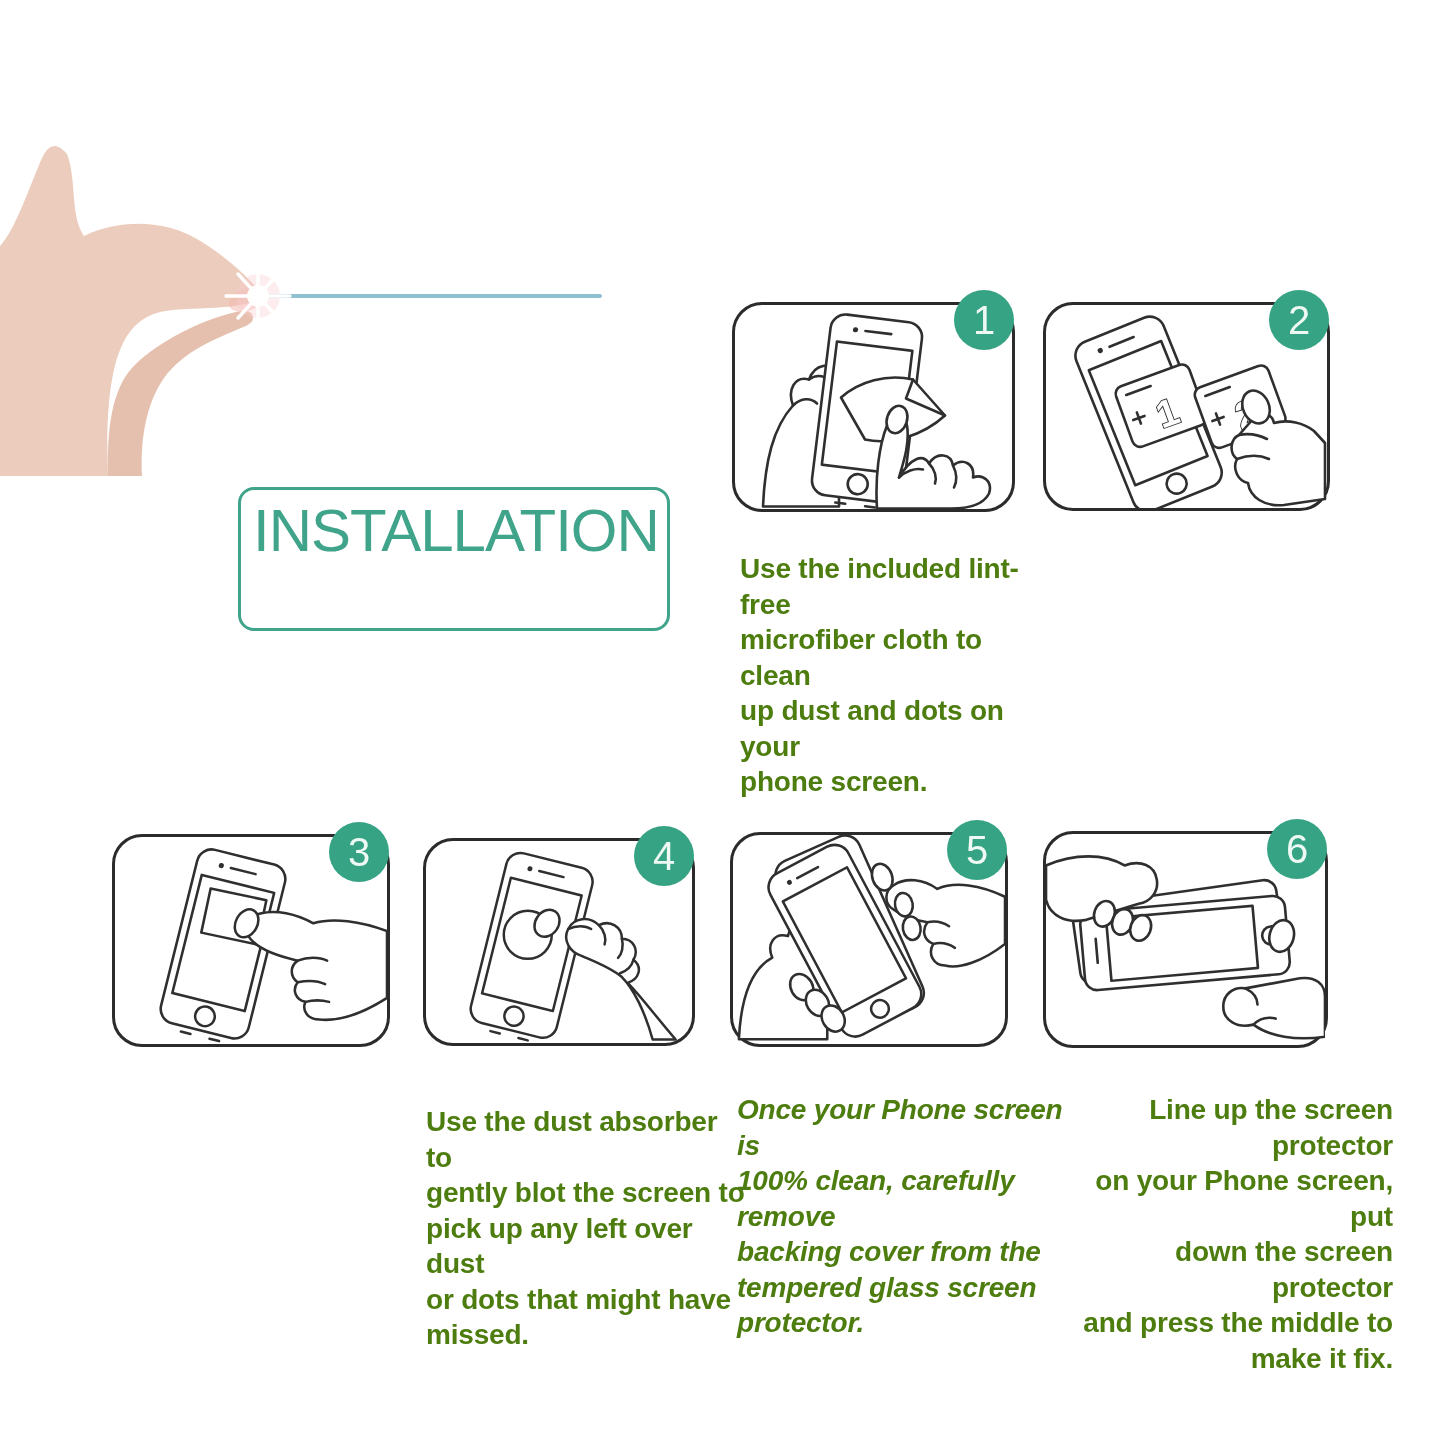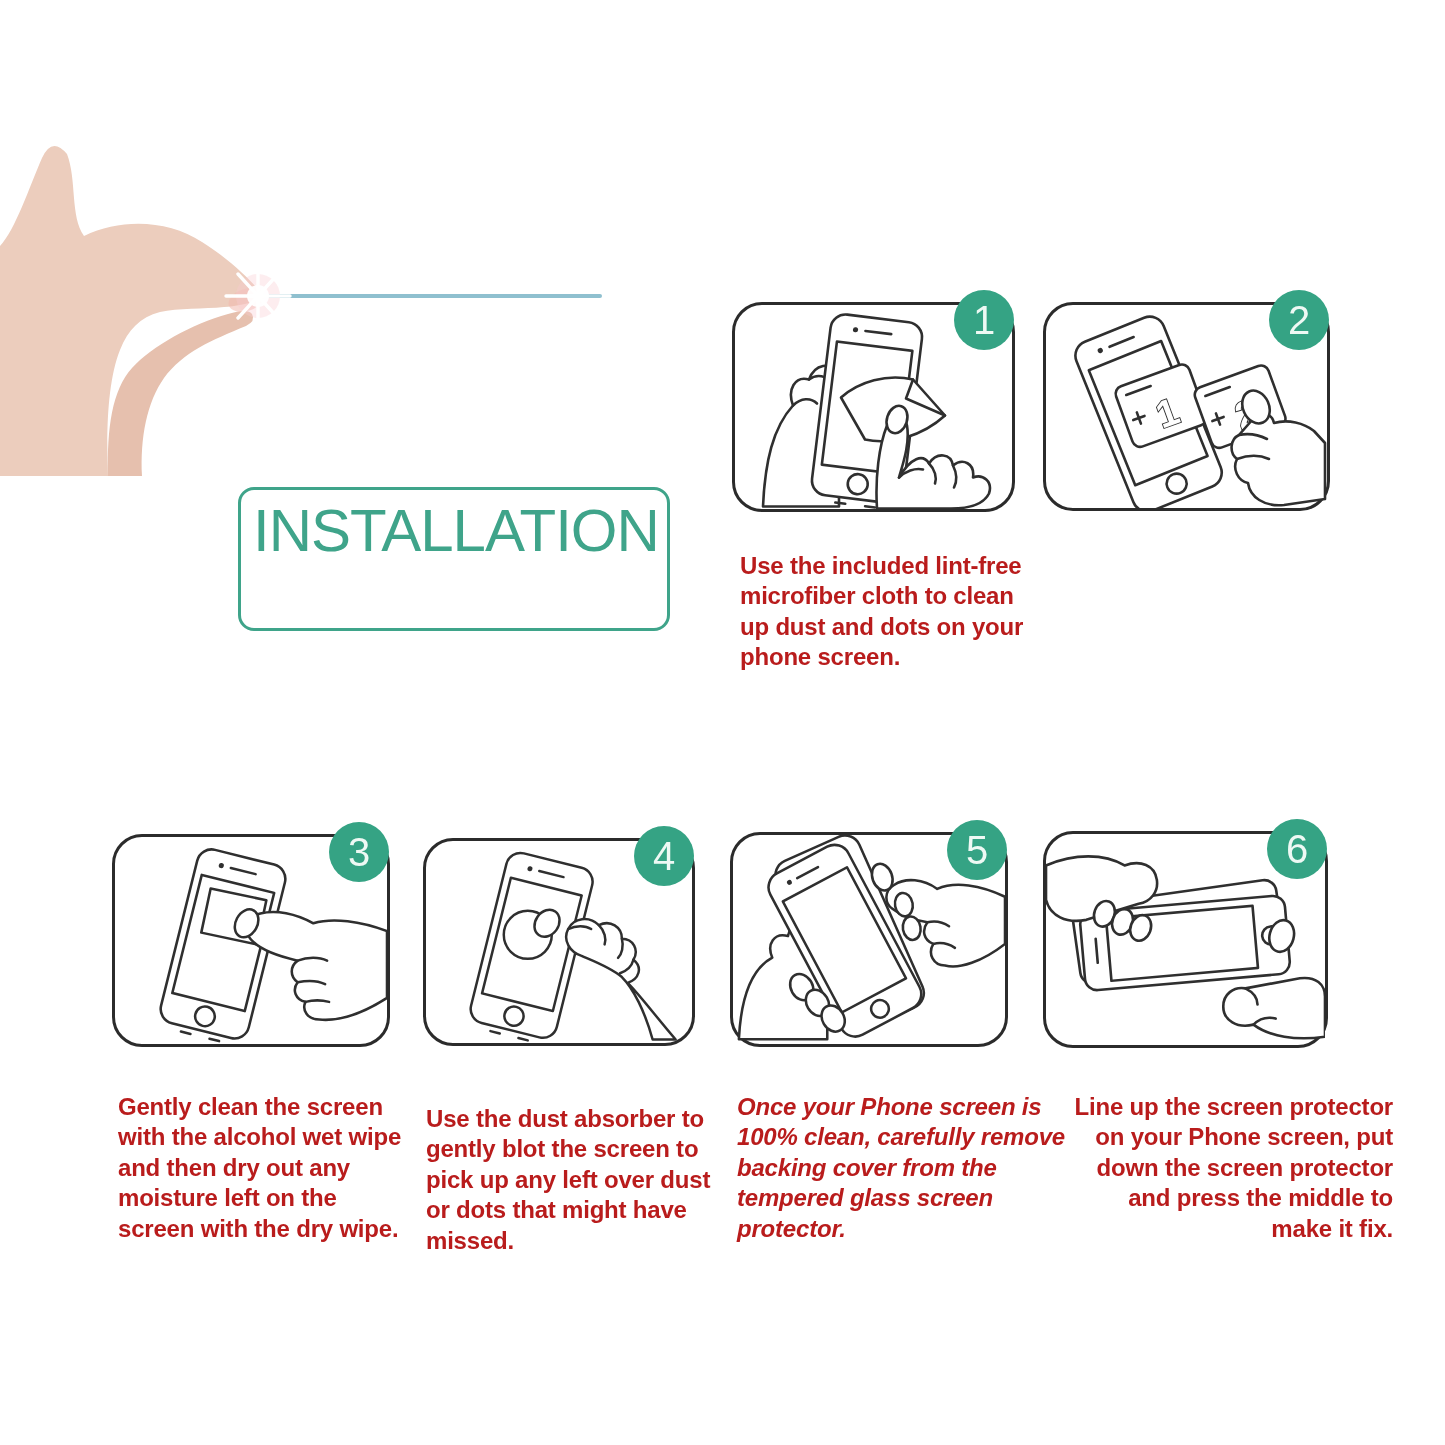--- a/index.html
+++ b/index.html
@@ -39,7 +39,7 @@
 
   
   .step-text{
-    position:absolute;font-size:24px;font-weight:bold;color:#b91c1c;
+    position:absolute;font-size:28px;font-weight:bold;color:#4d7c0f;
     line-height:1.27;white-space:pre-line;letter-spacing:-0.2px;
   }
   .t1{left:740px;top:551px;width:315px;}

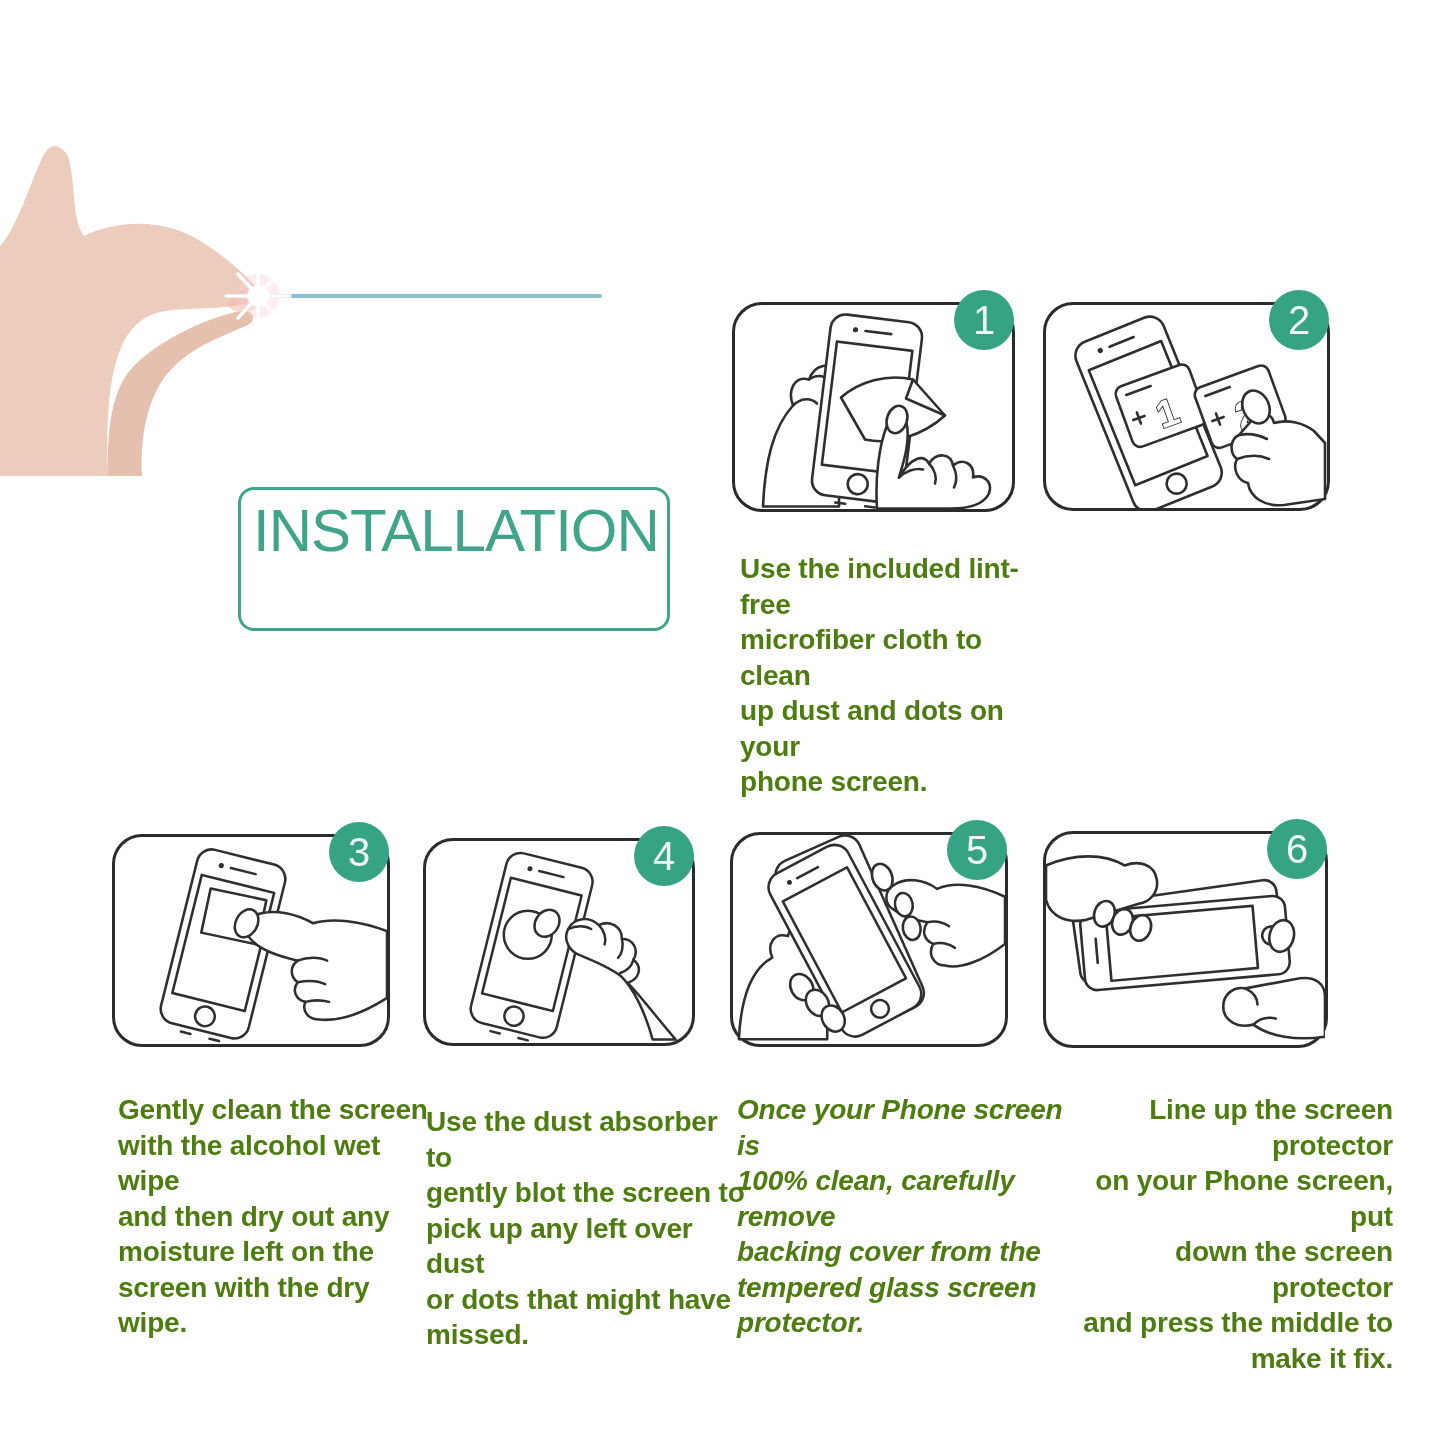--- a/index.html
+++ b/index.html
@@ -226,11 +226,6 @@
 microfiber cloth to clean
 up dust and dots on your
 phone screen.</div>
-  <div class="step-text t3">Gently clean the screen
-with the alcohol wet wipe
-and then dry out any
-moisture left on the
-screen with the dry wipe.</div>
   <div class="step-text t4">Use the dust absorber to
 gently blot the screen to
 pick up any left over dust

